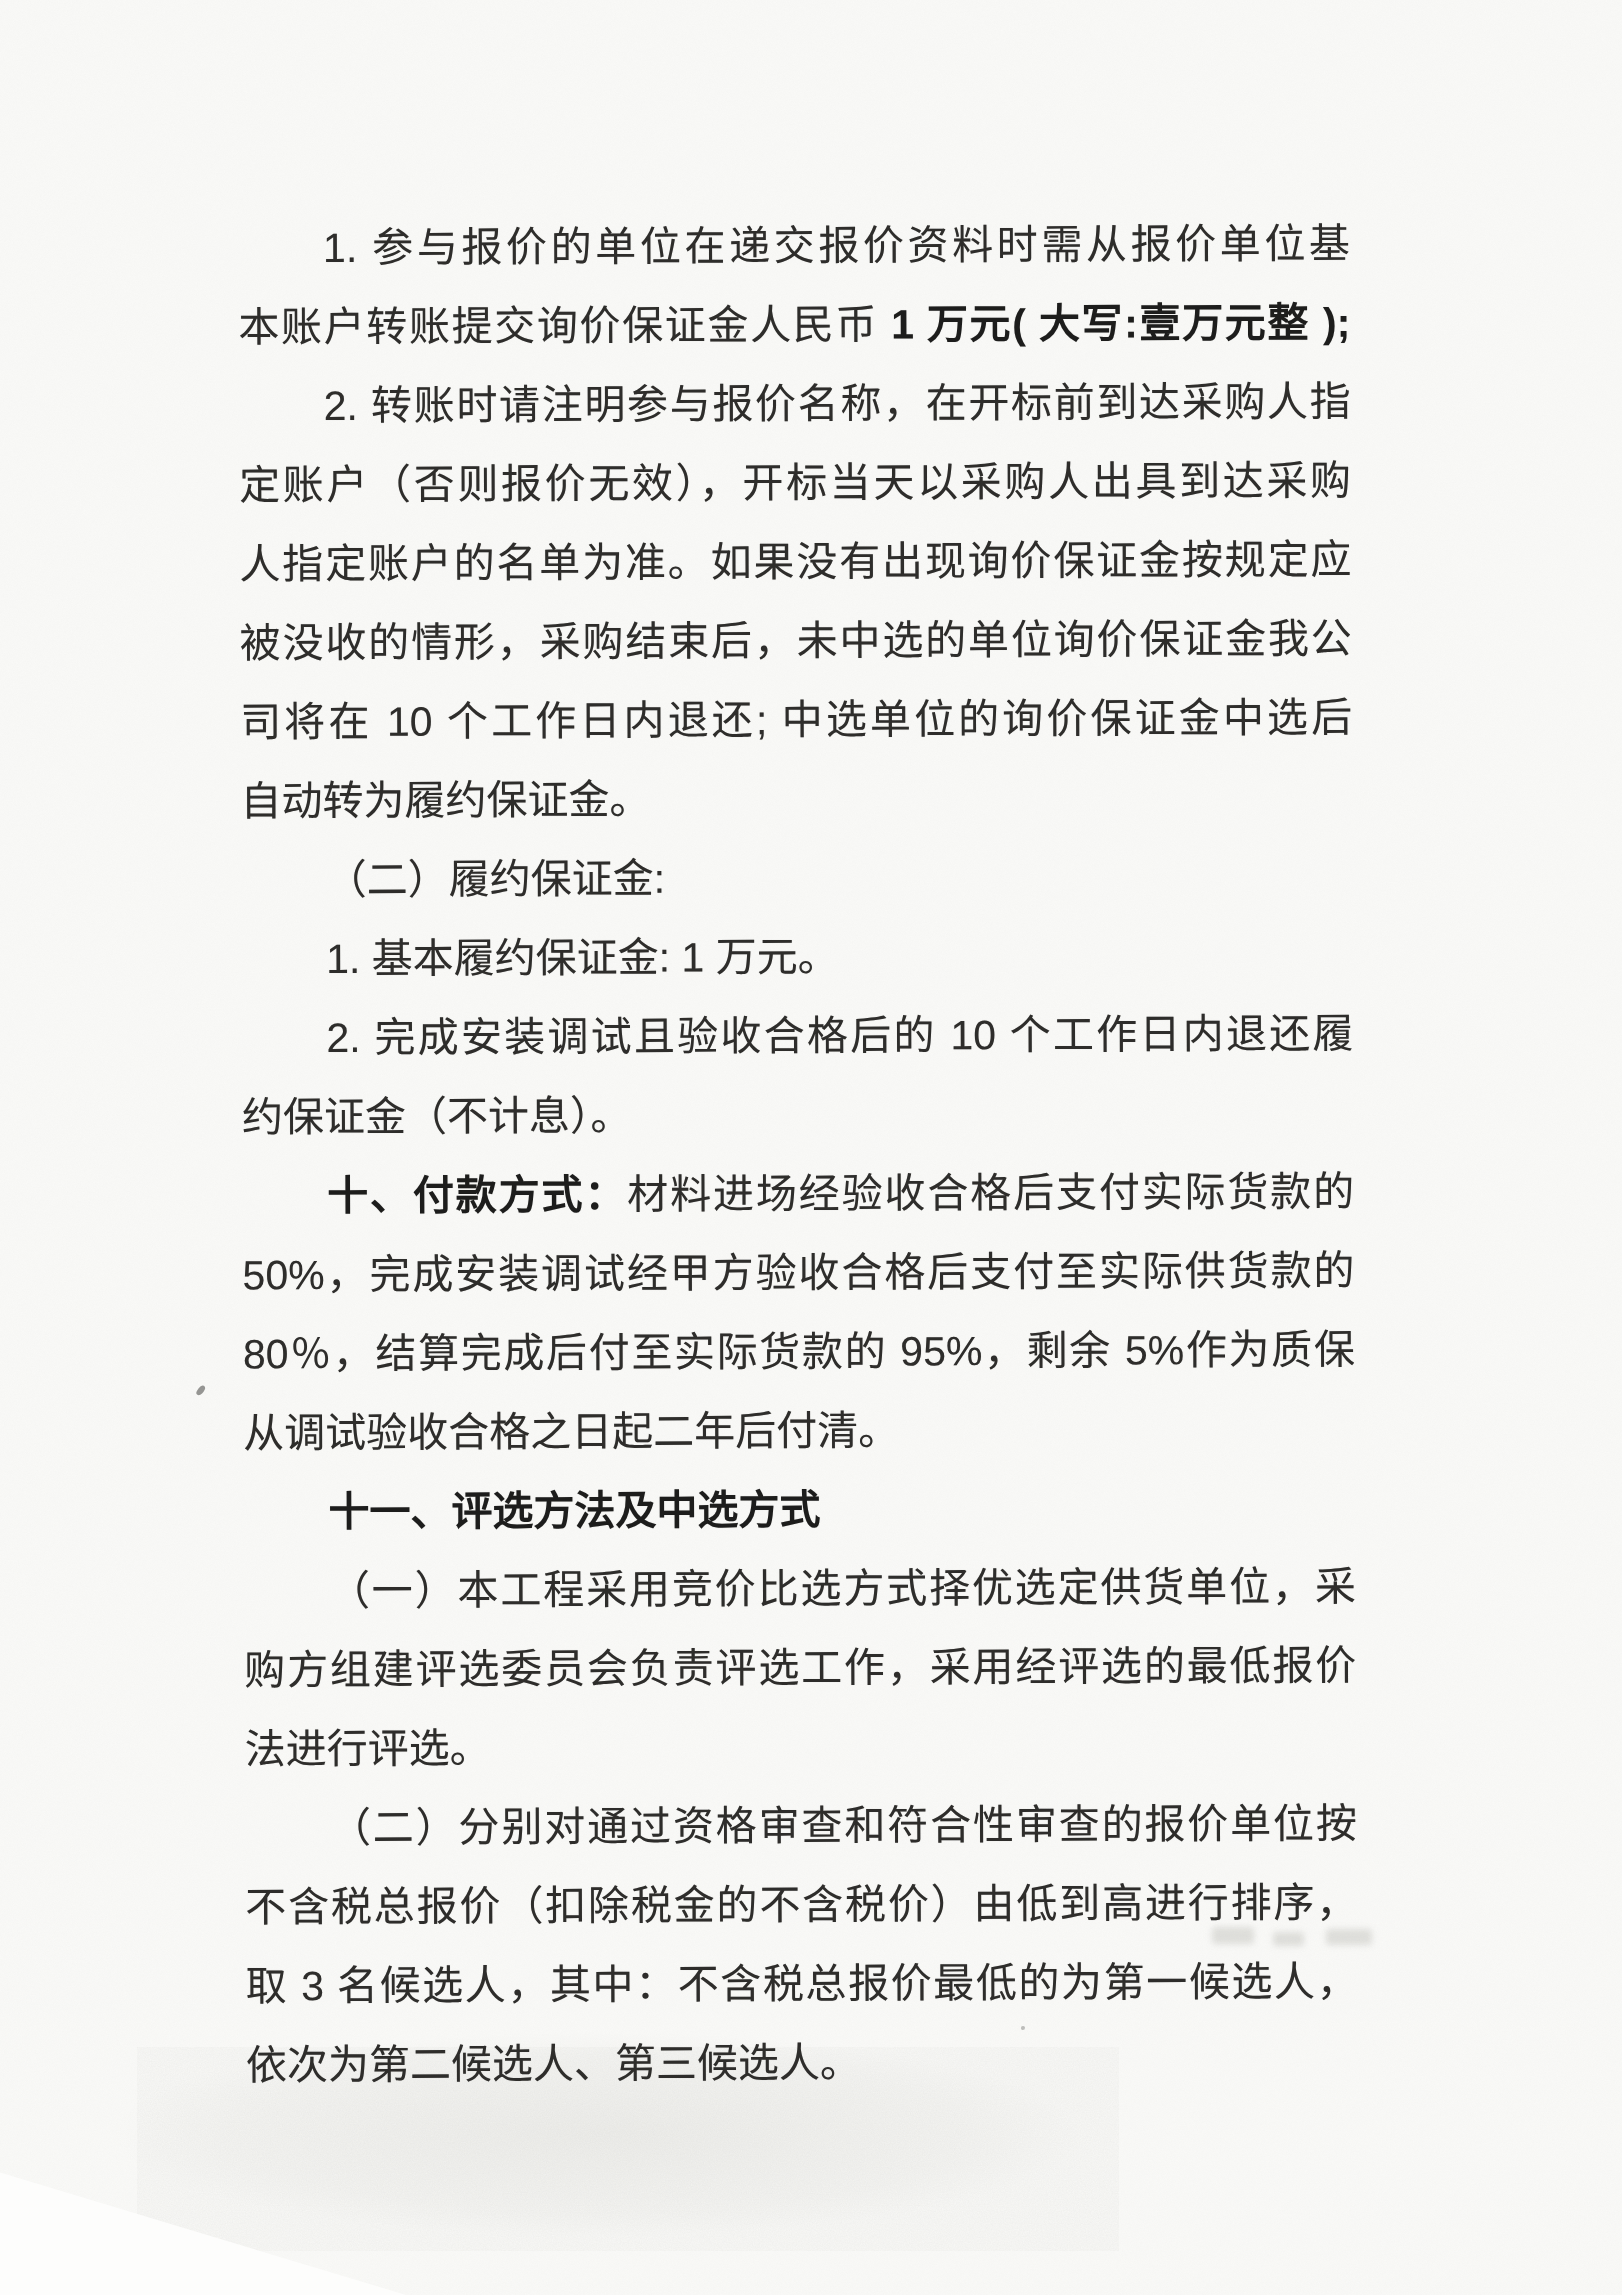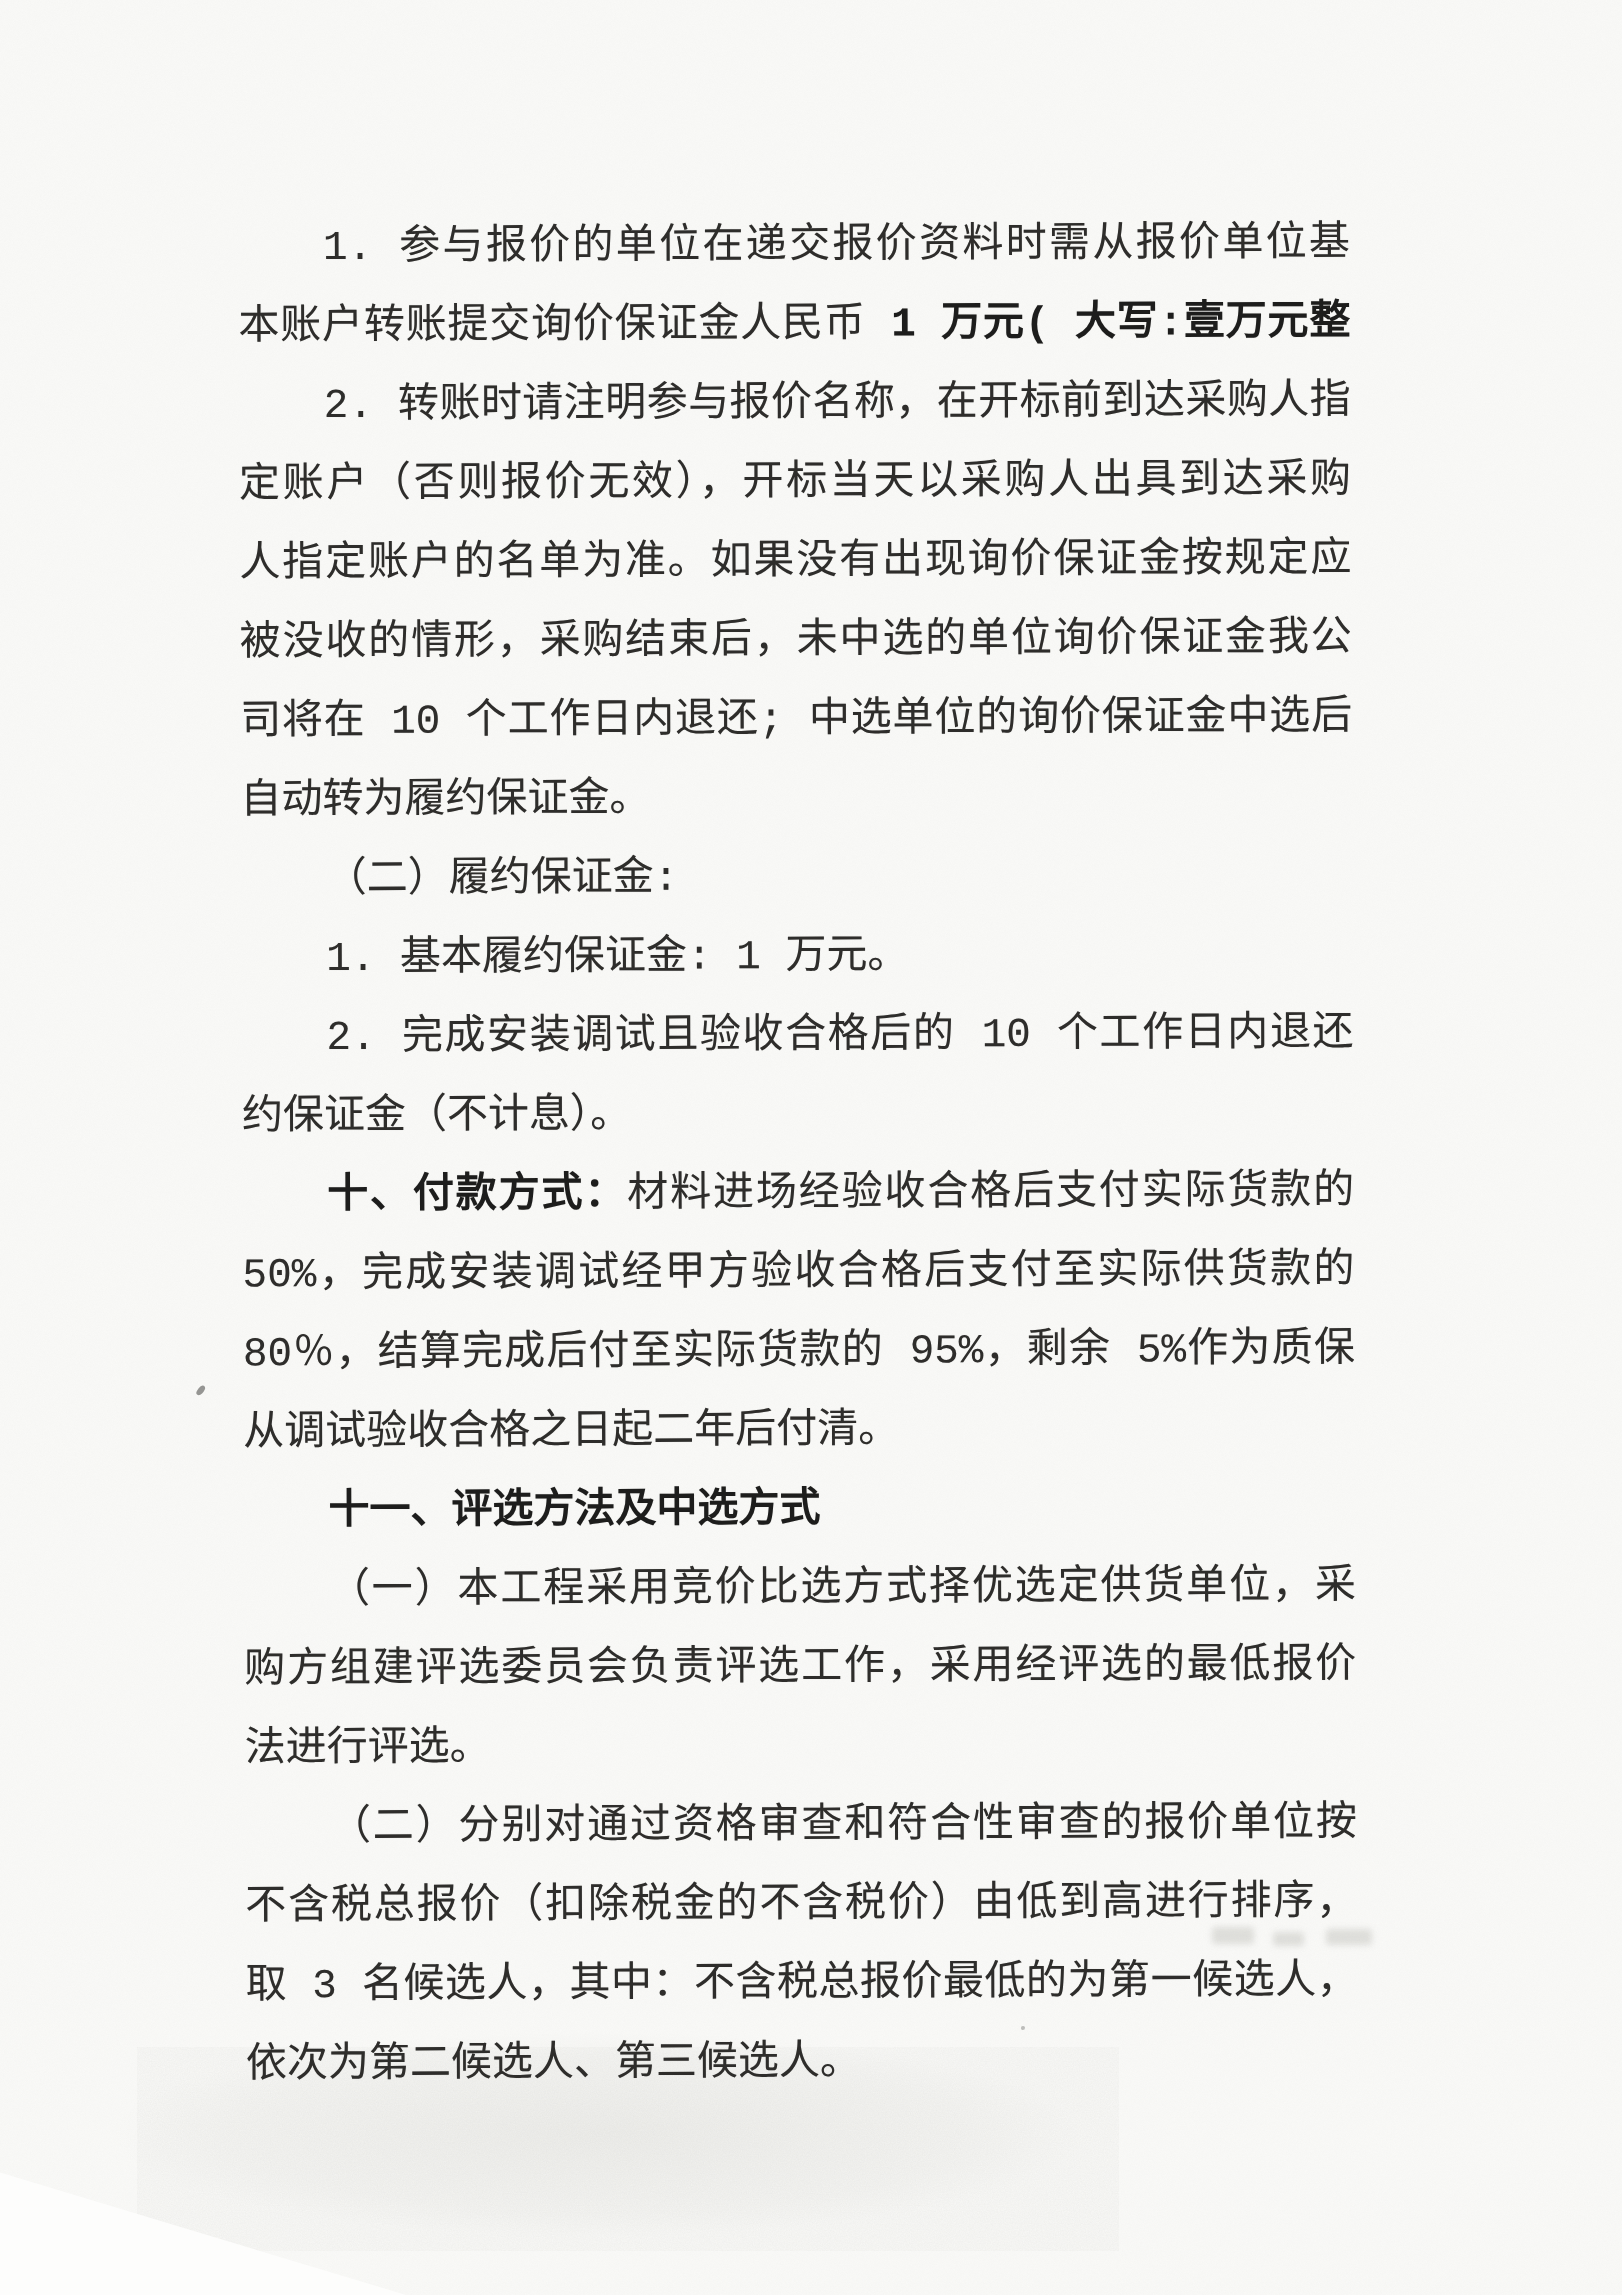--- a/index.html
+++ b/index.html
@@ -9,7 +9,7 @@
     height: 2295px;
     background: #fafaf8;
     overflow: hidden;
-    font-family: Liberation Mono, monospace;
+    font-family: Liberation Sans, sans-serif;
   }
   .grain {
     position: absolute;

